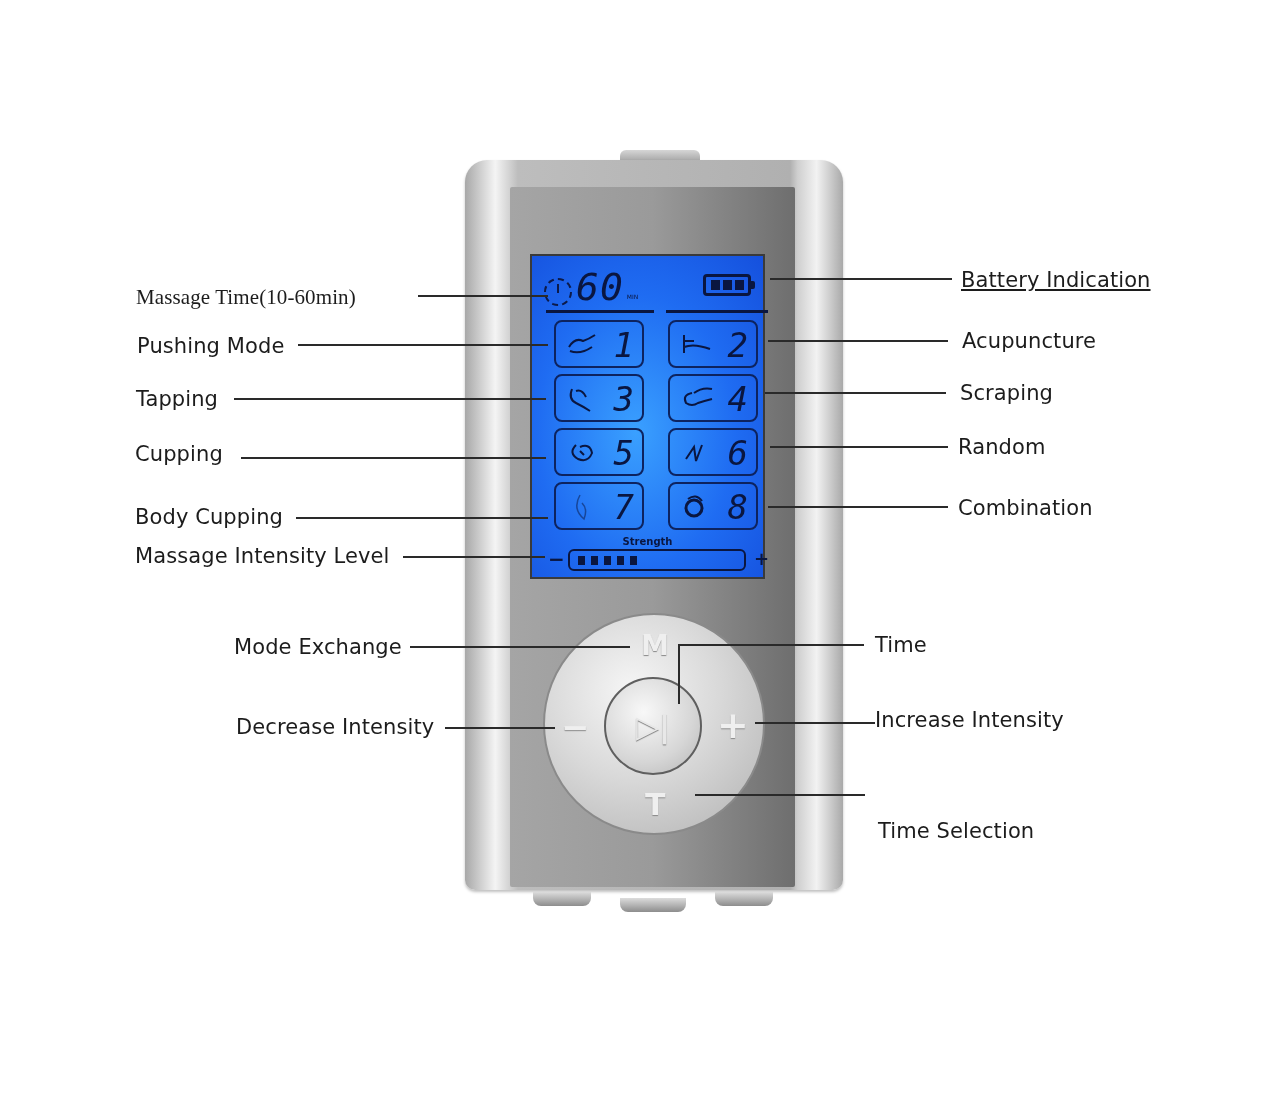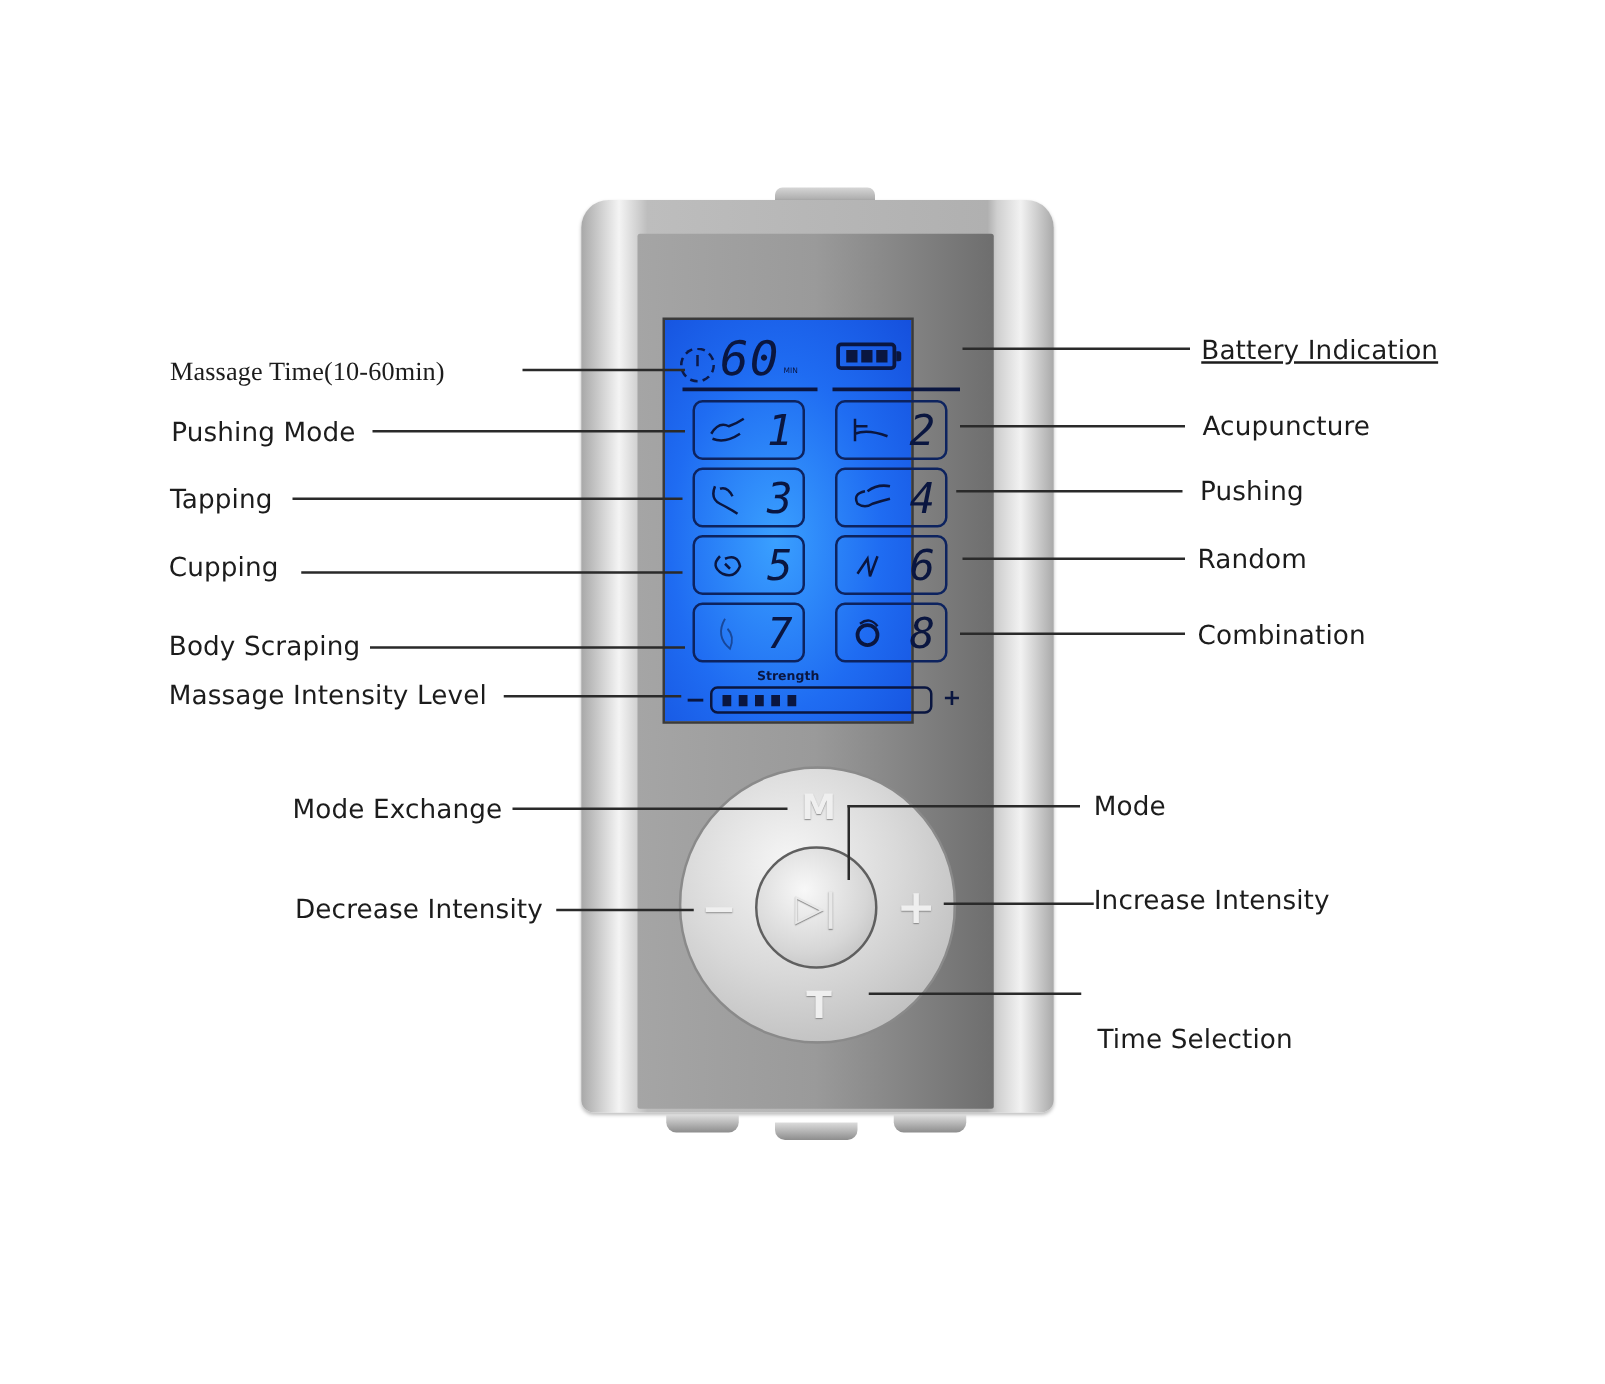--- a/index.html
+++ b/index.html
@@ -34,7 +34,7 @@
   .bottom-feet { position:absolute; top:742px; height:14px; border-radius:0 0 8px 8px;
     background:linear-gradient(#dcdcdc,#8d8d8d); }
   .lcd {
-    position:absolute; left:530px; top:254px; width:201px; height:325px;
+    position:absolute; left:530px; top:254px; width:235px; height:325px;
     background:radial-gradient(ellipse at 45% 55%,#3aa0ff 0%,#1f6cf2 55%,#1550dd 100%);
     border:2px solid #3a3a3a; box-sizing:border-box;
   }

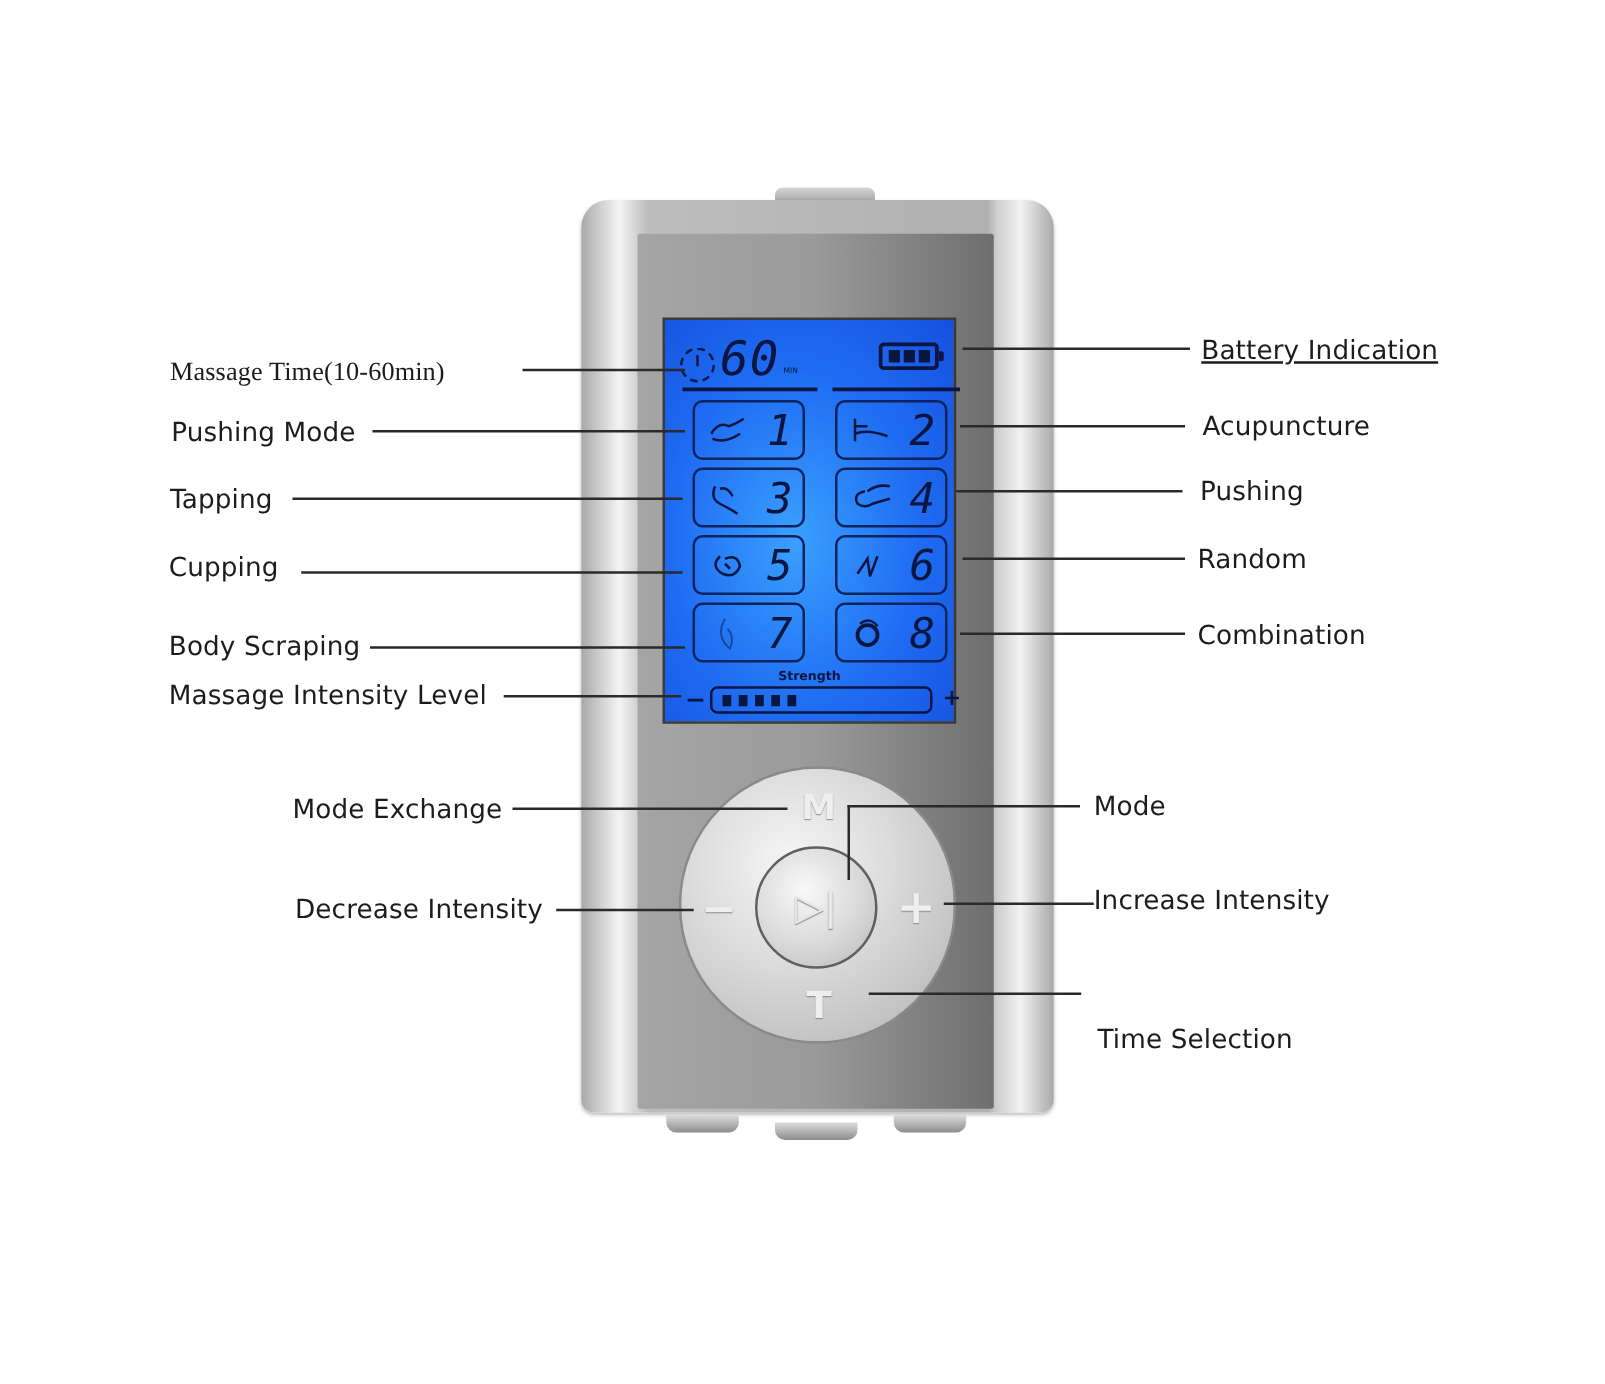--- a/index.html
+++ b/index.html
@@ -200,7 +200,7 @@
 <span class="label" style="left:962px;top:329px;">Acupuncture</span>
 
 <div class="line" style="left:765px;top:392px;width:181px;"></div>
-<span class="label" style="left:960px;top:381px;">Pushing</span>
+<span class="label" style="left:960px;top:381px;">Scraping</span>
 
 <div class="line" style="left:770px;top:446px;width:178px;"></div>
 <span class="label" style="left:958px;top:435px;">Random</span>

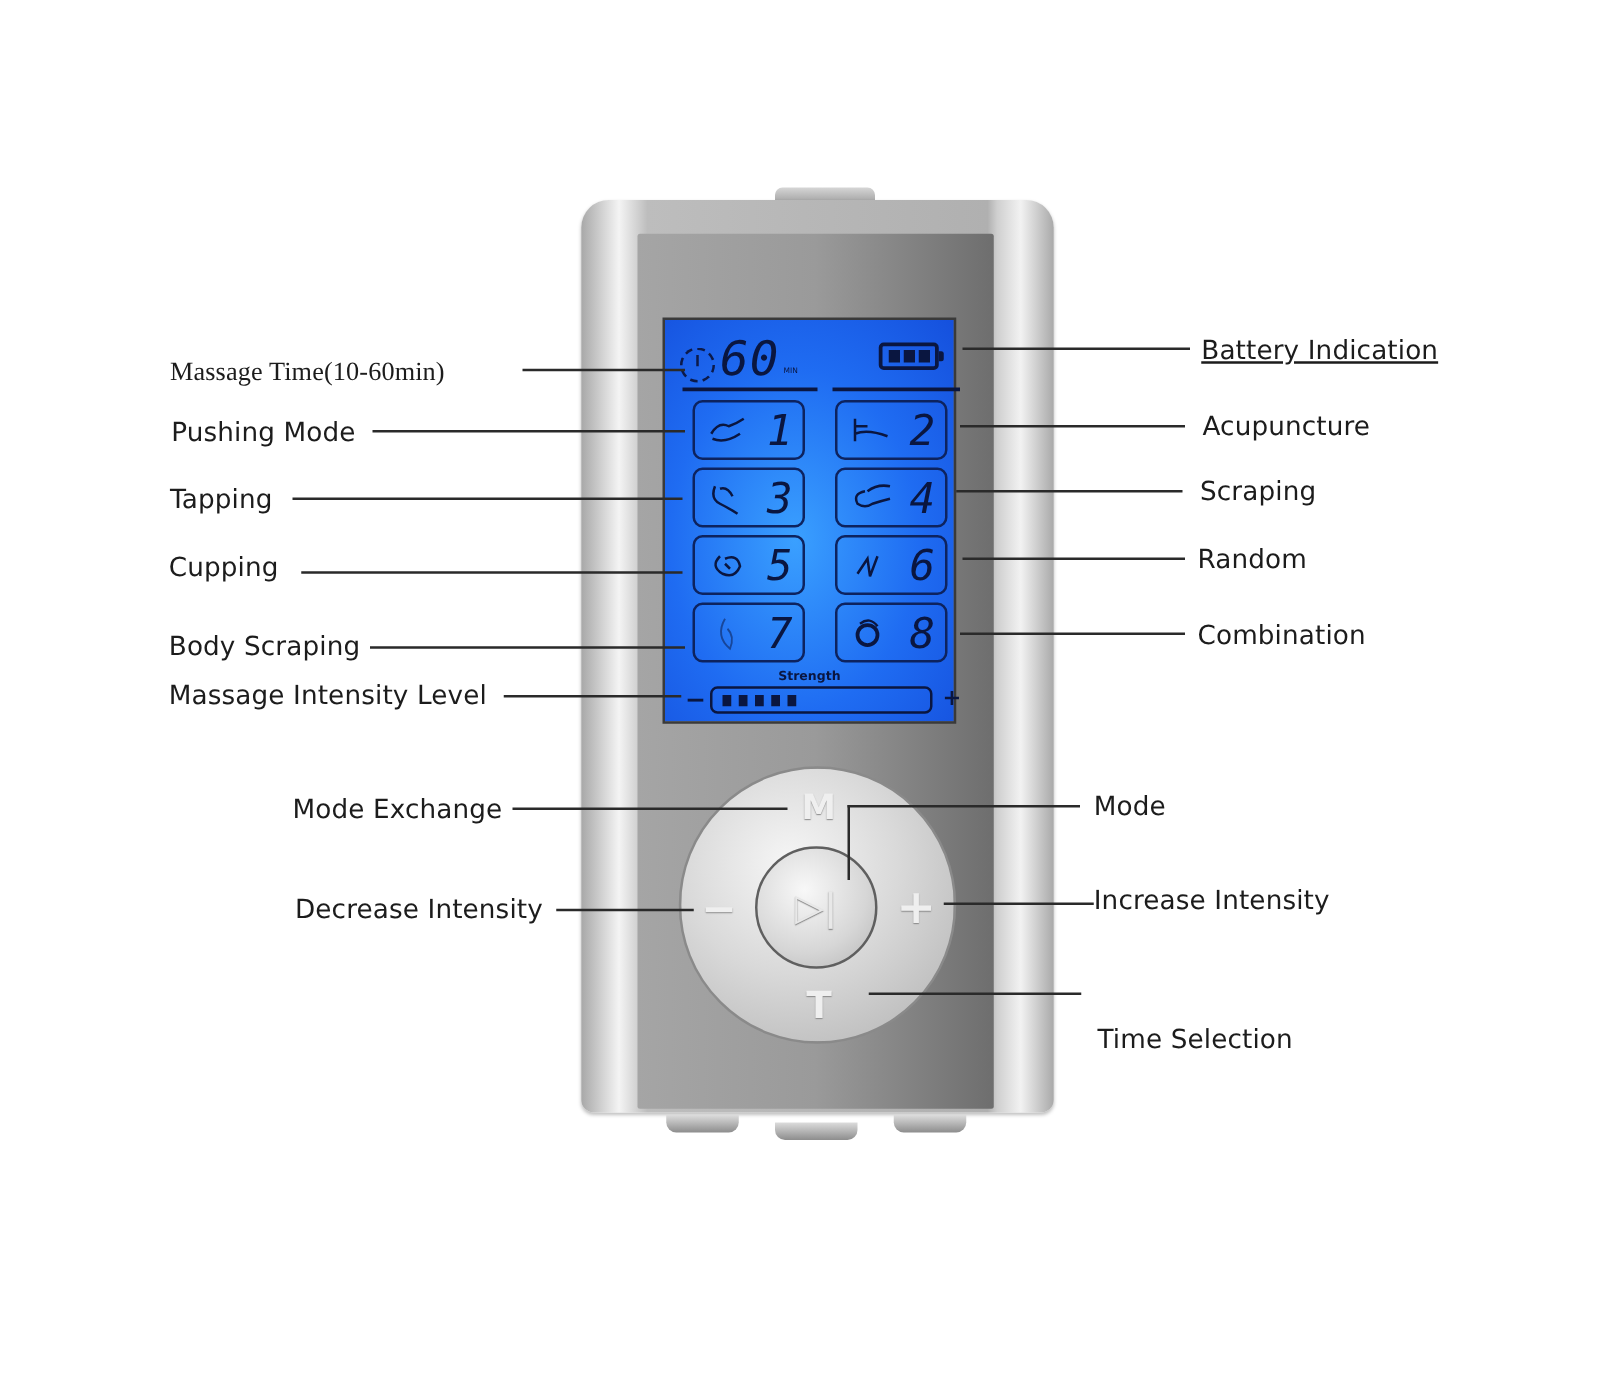--- a/index.html
+++ b/index.html
@@ -181,7 +181,7 @@
 <span class="label" style="left:135px;top:442px;">Cupping</span>
 <div class="line" style="left:241px;top:457px;width:305px;"></div>
 
-<span class="label" style="left:135px;top:505px;">Body Scraping</span>
+<span class="label" style="left:135px;top:505px;">Body Cupping</span>
 <div class="line" style="left:296px;top:517px;width:252px;"></div>
 
 <span class="label" style="left:135px;top:544px;">Massage Intensity Level</span>

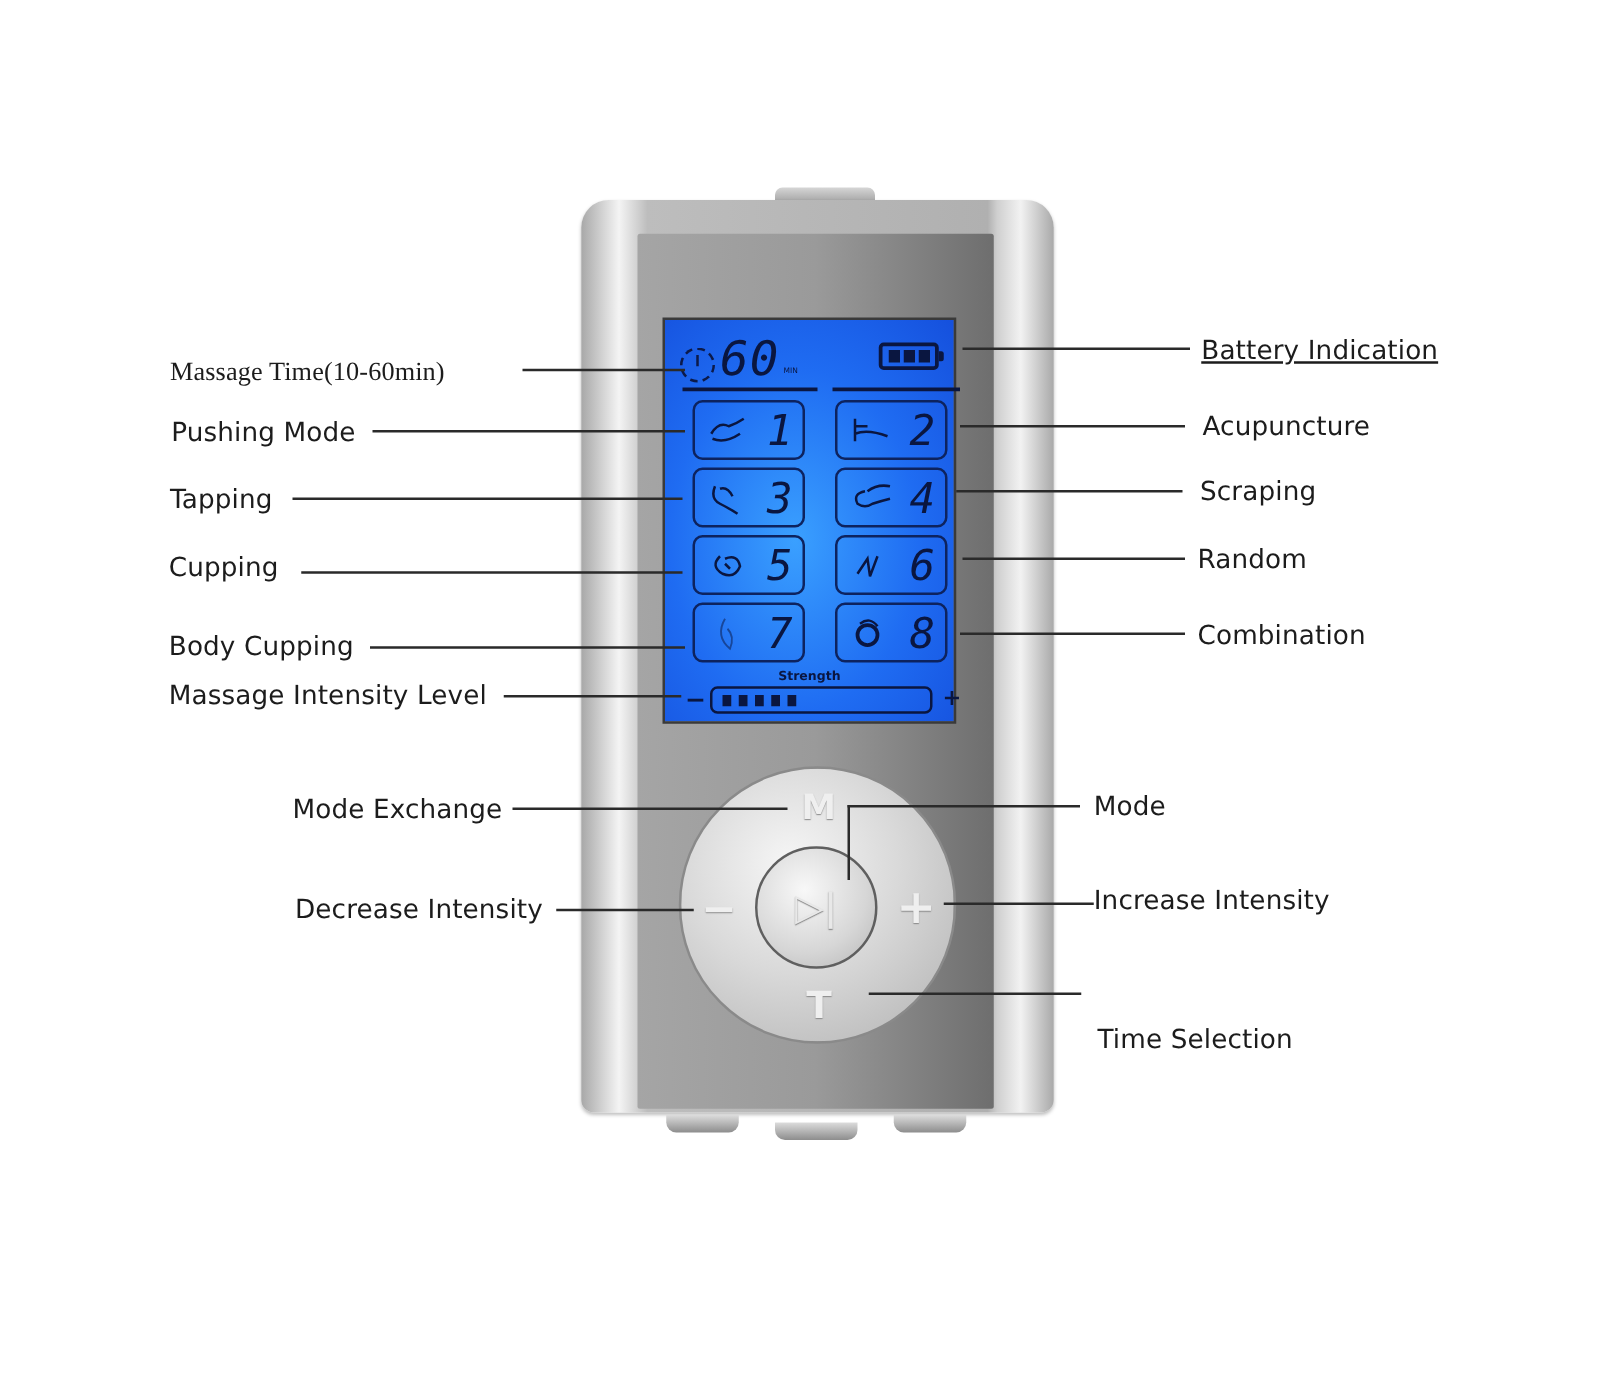--- a/index.html
+++ b/index.html
@@ -210,7 +210,7 @@
 
 <div class="vline" style="left:678px;top:644px;height:60px;"></div>
 <div class="line" style="left:678px;top:644px;width:186px;"></div>
-<span class="label" style="left:875px;top:633px;">Mode</span>
+<span class="label" style="left:875px;top:633px;">Time</span>
 
 <div class="line" style="left:755px;top:722px;width:120px;"></div>
 <span class="label" style="left:875px;top:708px;">Increase Intensity</span>

